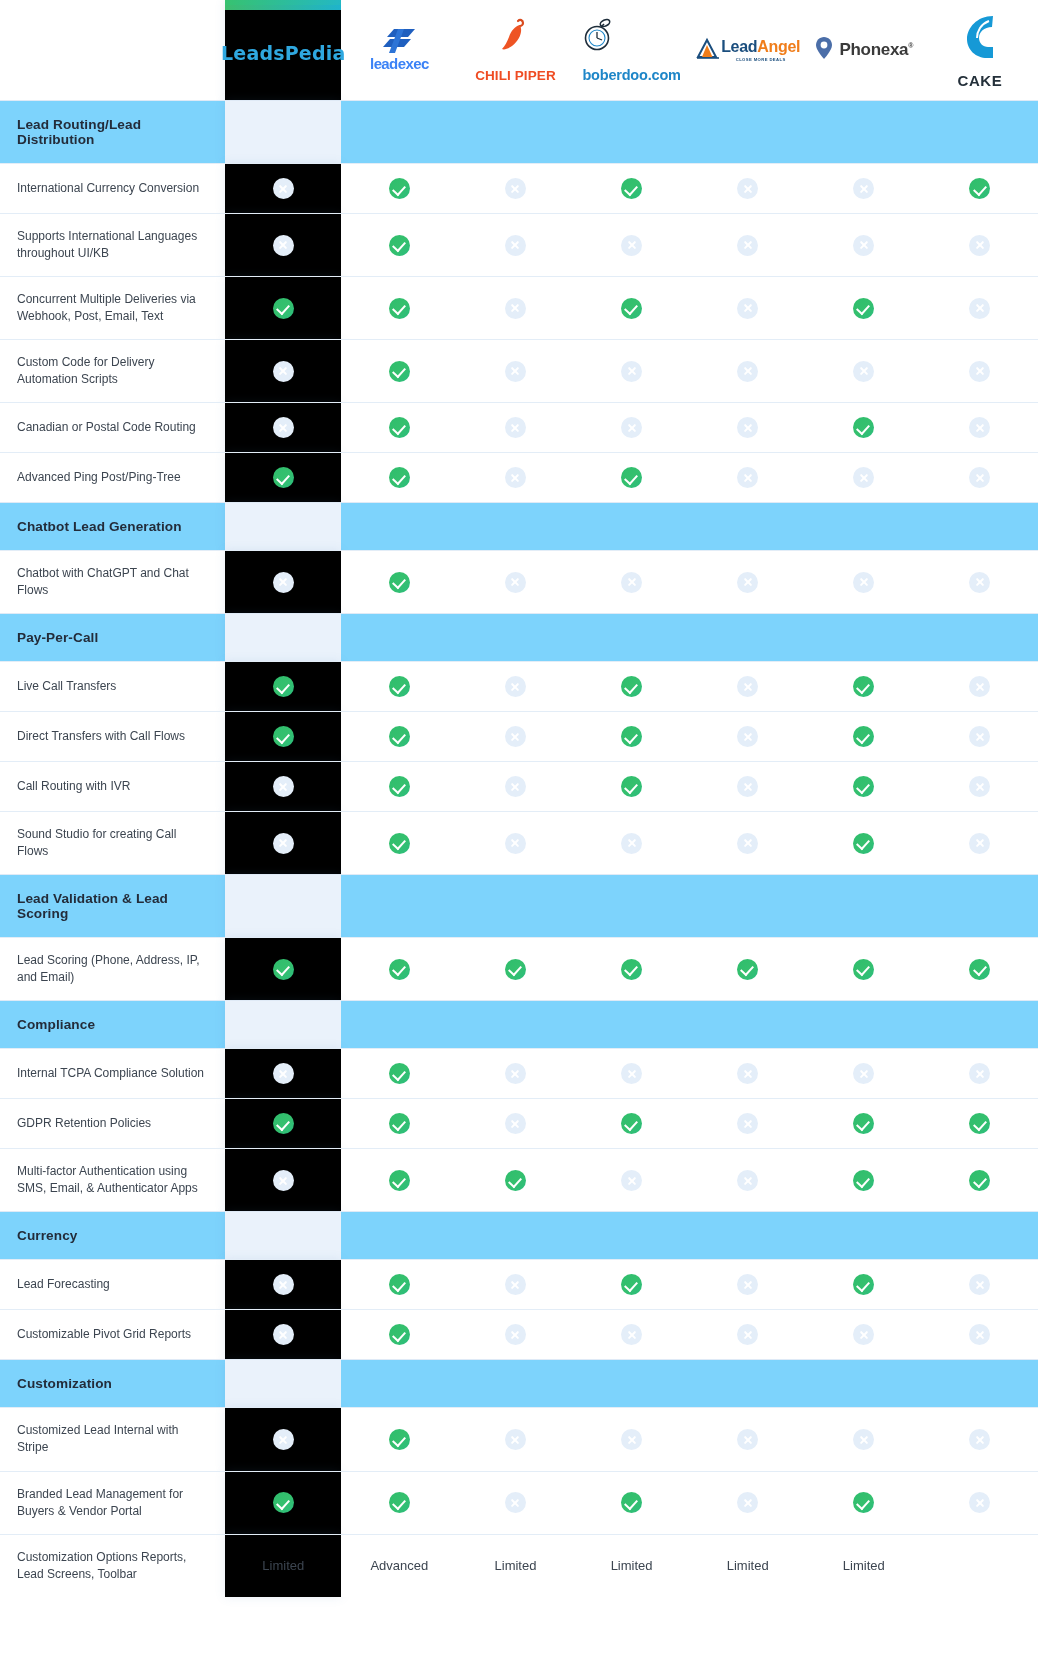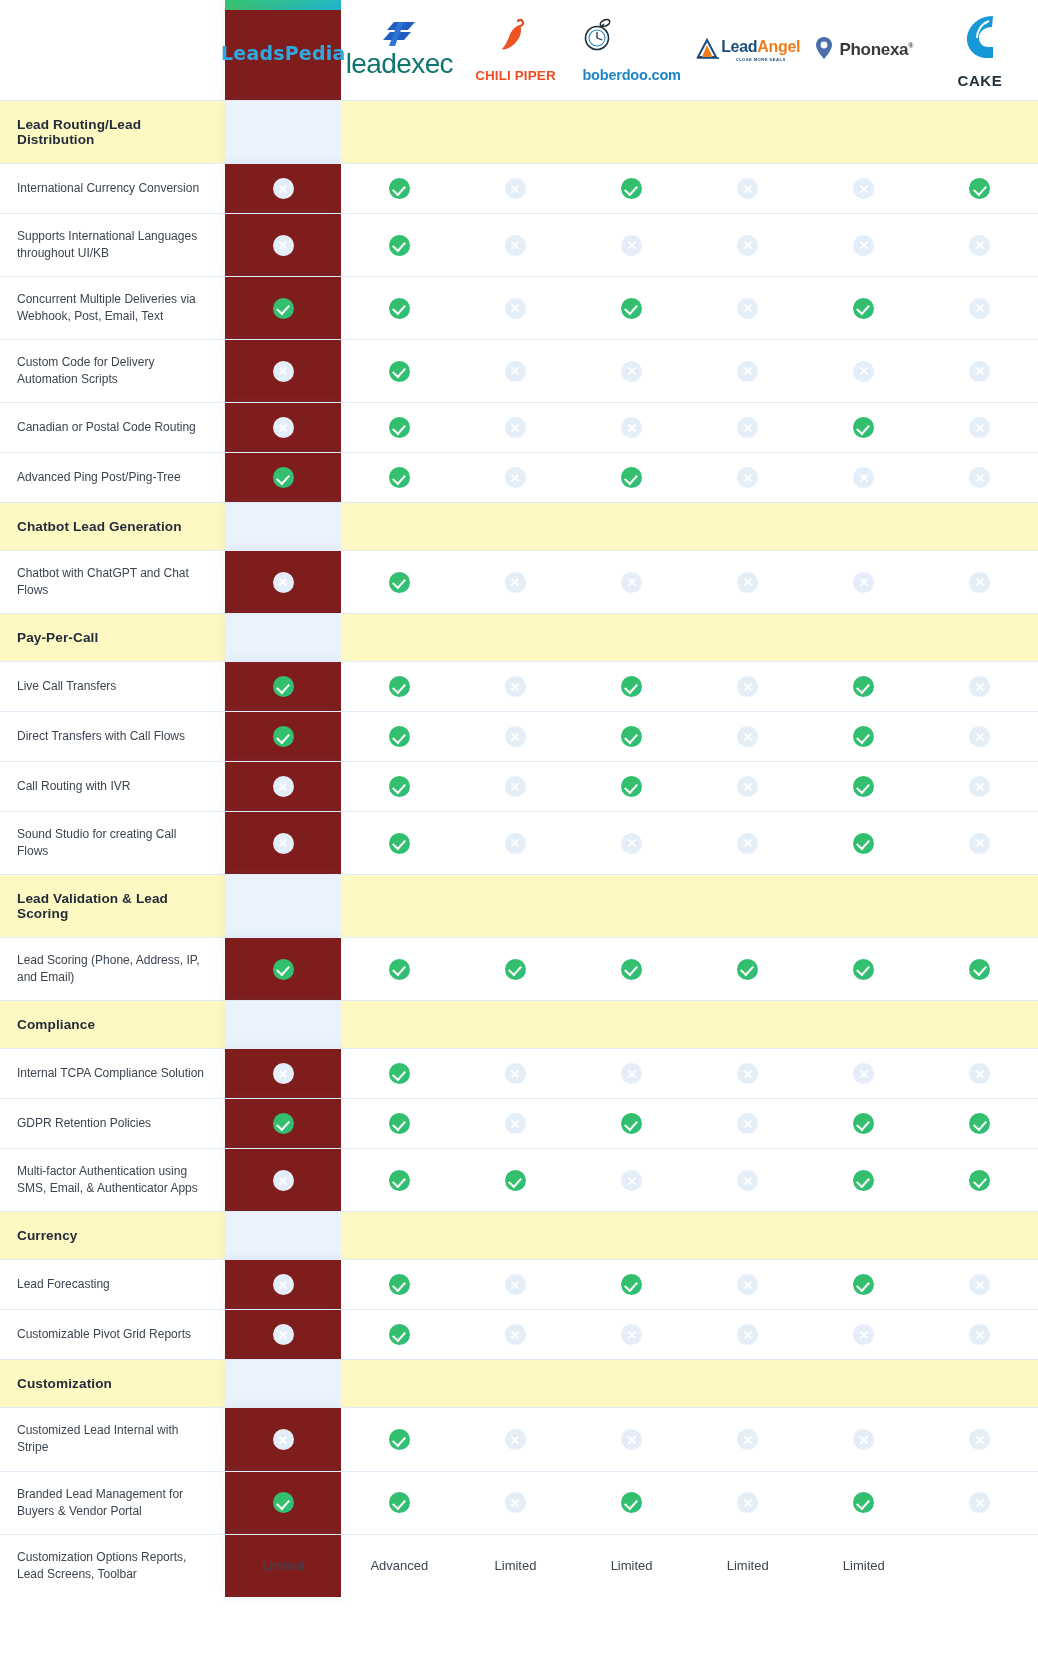--- a/index.html
+++ b/index.html
@@ -44,7 +44,7 @@
 
   
   .highlight-col {
-    background: #7f1d1d;
+    background: #000000;
     box-shadow: 0 0 10px rgba(80,120,180,0.13);
   }
   th.highlight-col .hdr-cell {

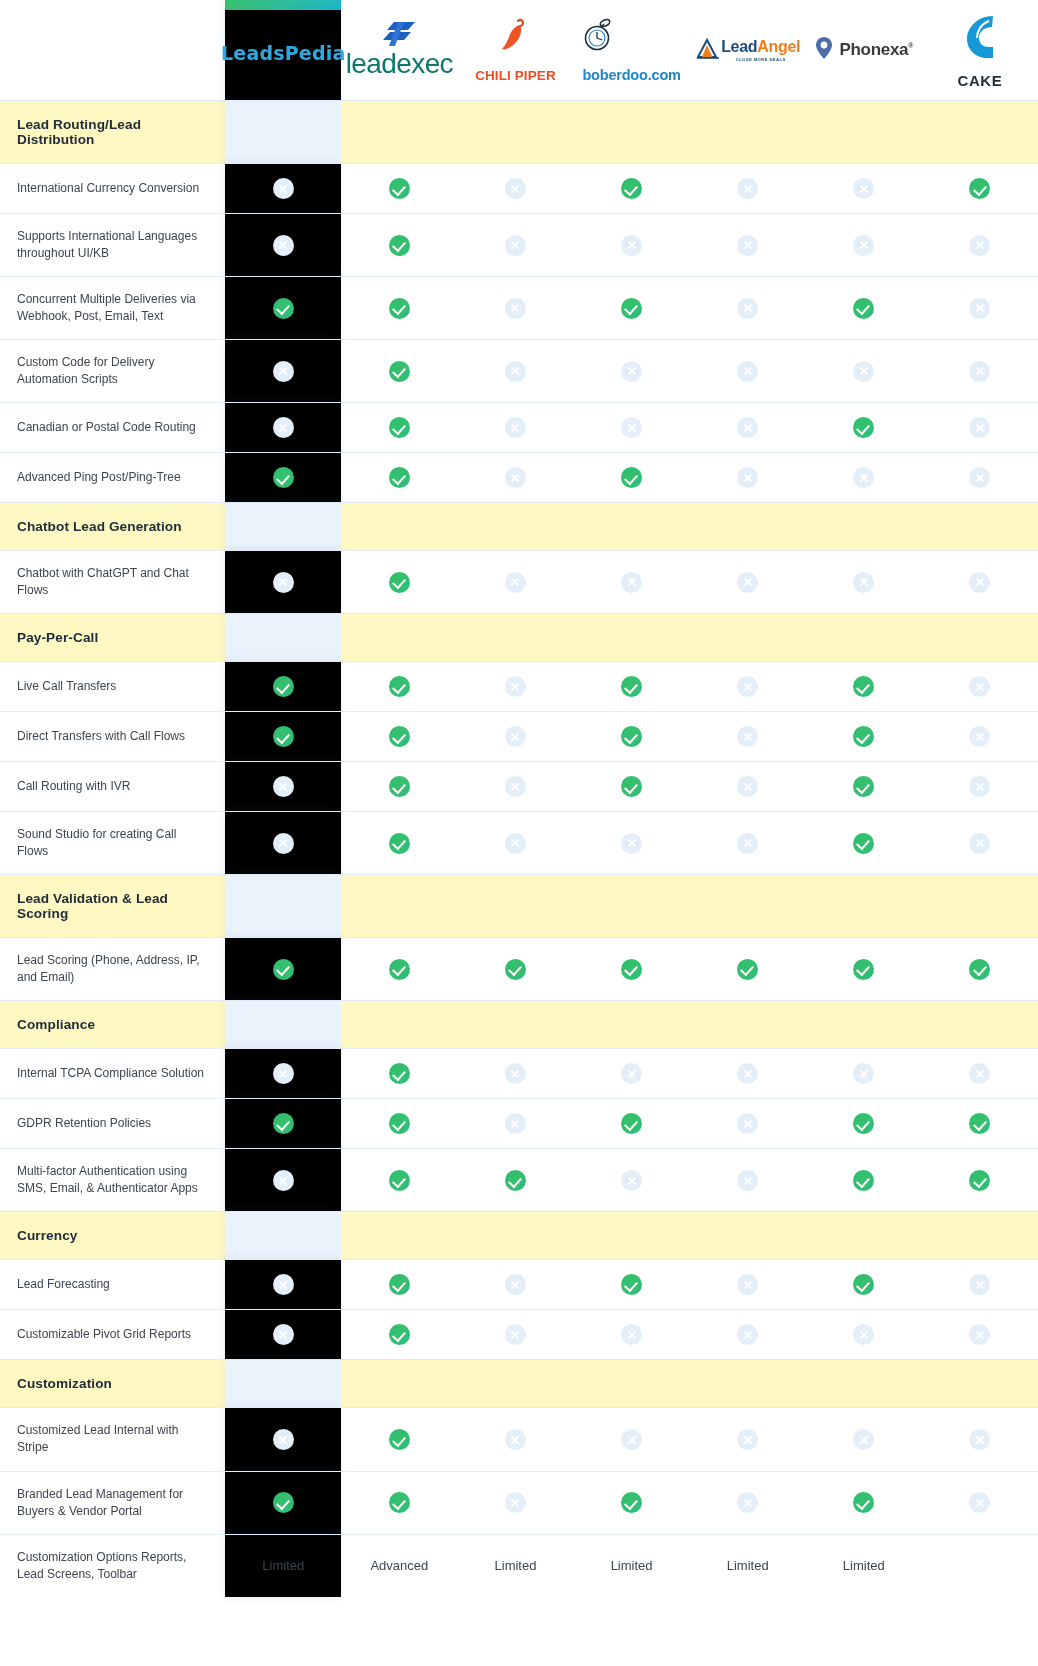--- a/index.html
+++ b/index.html
@@ -71,7 +71,7 @@
   }
   .logo-leadexec .bolt { line-height: 0; }
   .logo-leadexec .txt {
-    font-size: 28px; font-weight: normal; color: #0f766e; letter-spacing: -0.6px;
+    font-size: 15px; font-weight: bold; color: #3b82f6; letter-spacing: -0.6px;
     font-family: "Liberation Sans", sans-serif;
   }
   .logo-chili {

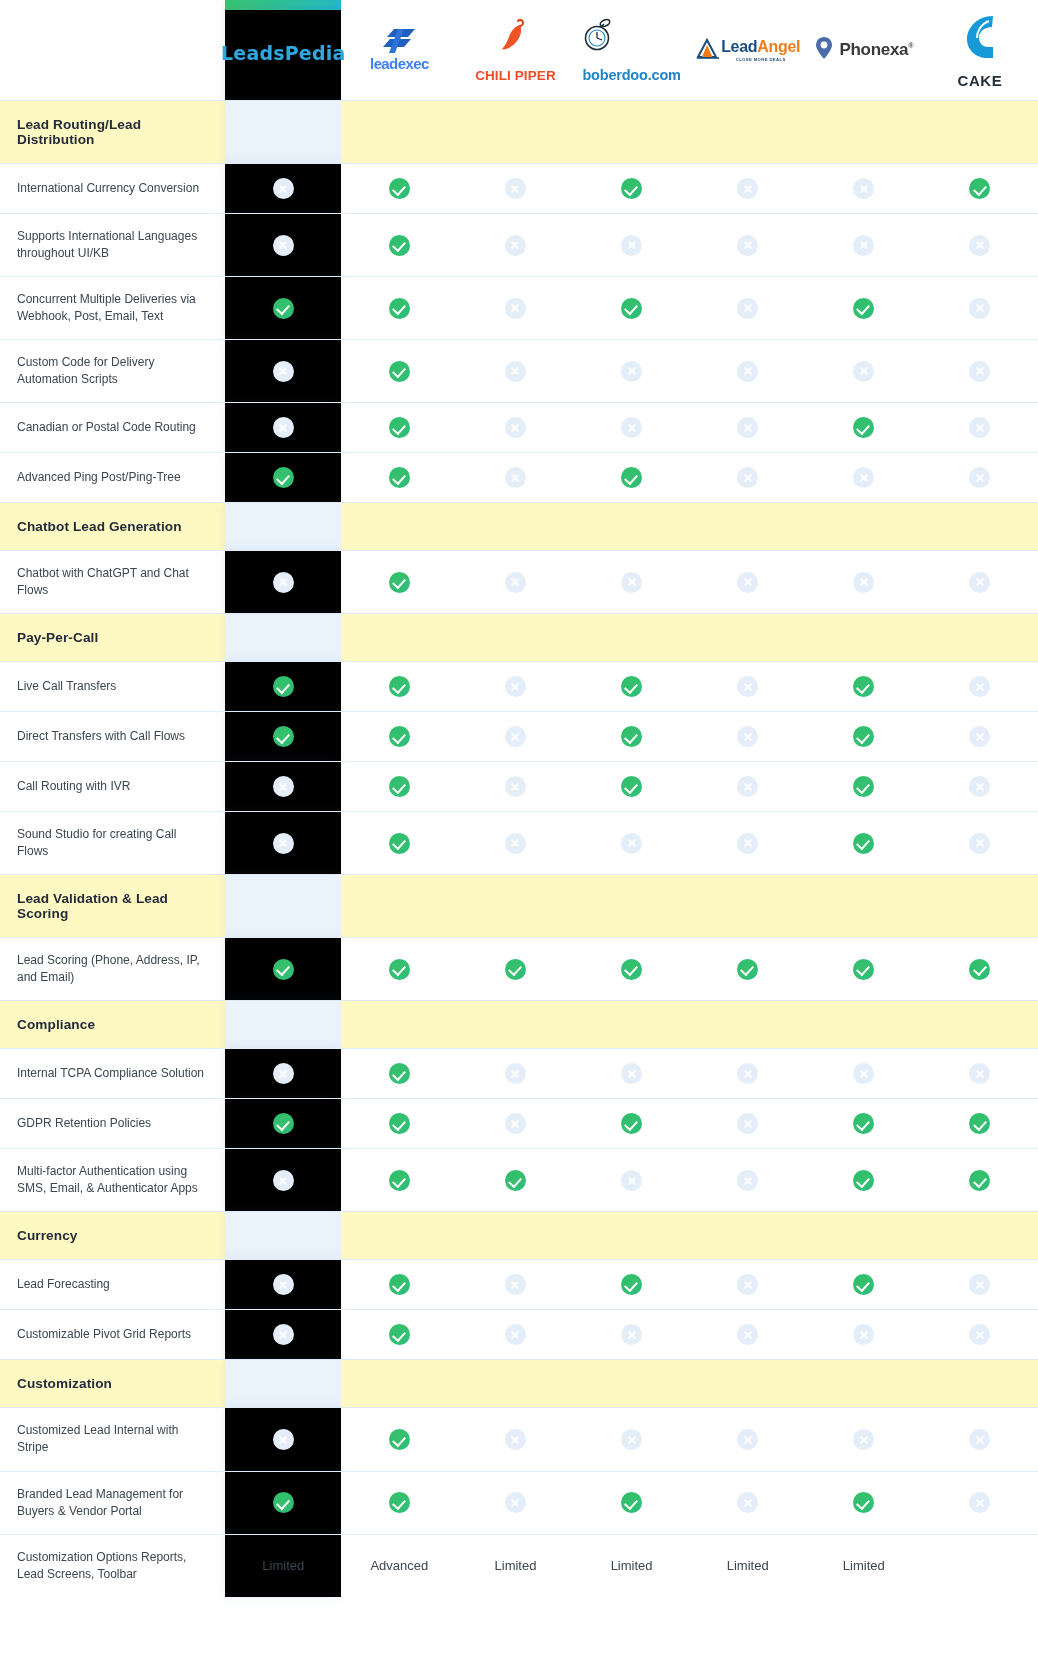--- a/index.html
+++ b/index.html
@@ -114,7 +114,7 @@
     background: #ffffff;
   }
   tr.section-row td {
-    background: #fef9c3;
+    background: #7dd3fc;
     border-top: 1px solid #dfeaf6;
   }
   td.feature {

